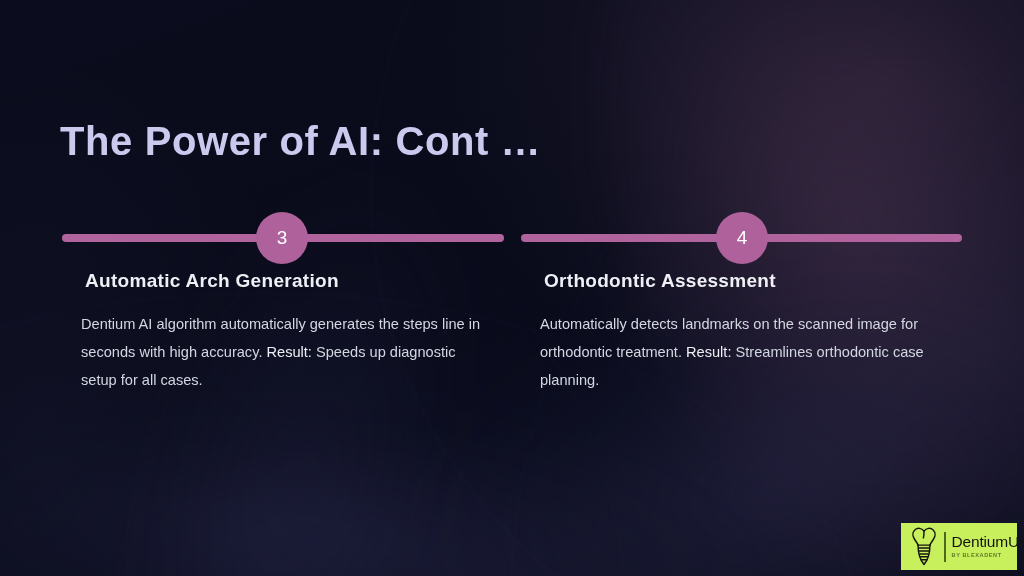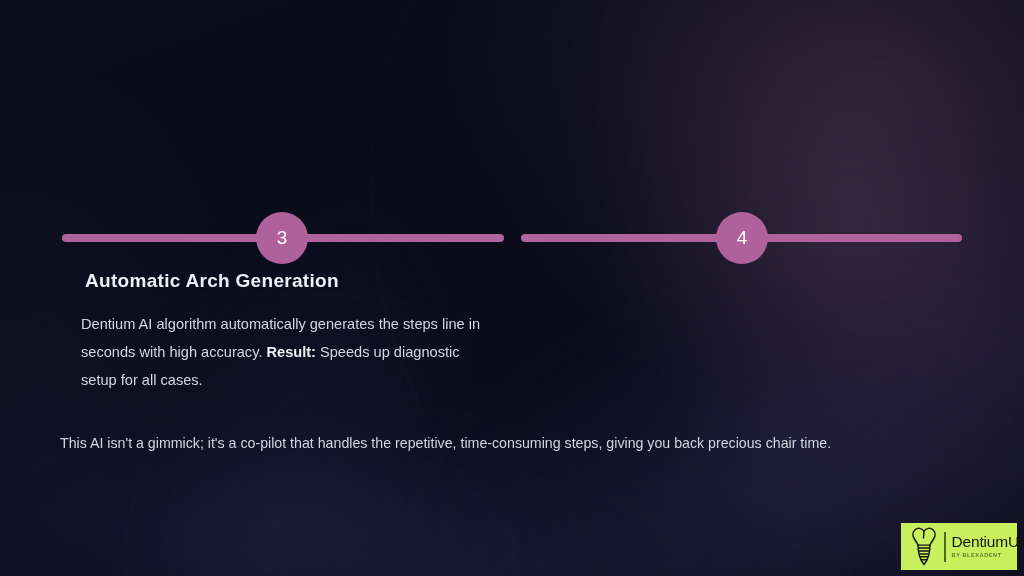--- a/index.html
+++ b/index.html
@@ -211,6 +211,7 @@
     <div class="arc arc-4"></div>
   </div>
 
+  <div class="title">The Power of AI: Cont …</div>
 
   <div class="timeline">
     <div class="tl-bar seg1"></div>

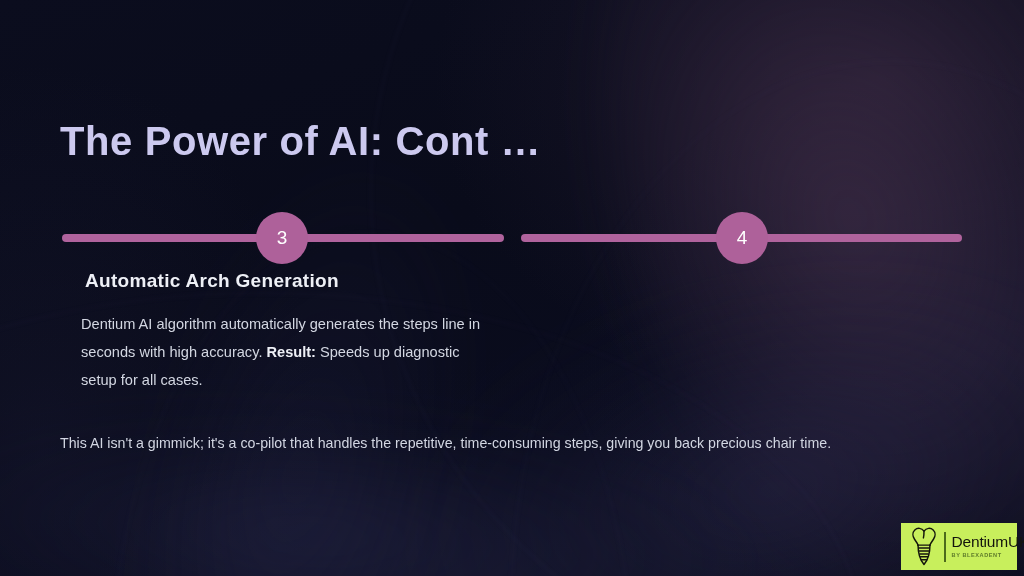--- a/index.html
+++ b/index.html
@@ -229,6 +229,10 @@
     <p><span>Dentium AI algorithm automatically generates the steps line in seconds with high accuracy. </span><b>Result:</b><span> Speeds up diagnostic setup for all cases.</span></p>
   </div>
 
+  <div class="col right">
+    <h2>Orthodontic Assessment</h2>
+    <p><span>Automatically detects landmarks on the scanned image for orthodontic treatment. </span><b>Result:</b><span> Streamlines orthodontic case planning.</span></p>
+  </div>
 
   <div class="note">This AI isn't a gimmick; it's a co-pilot that handles the repetitive, time-consuming steps, giving you back precious chair time.</div>
 

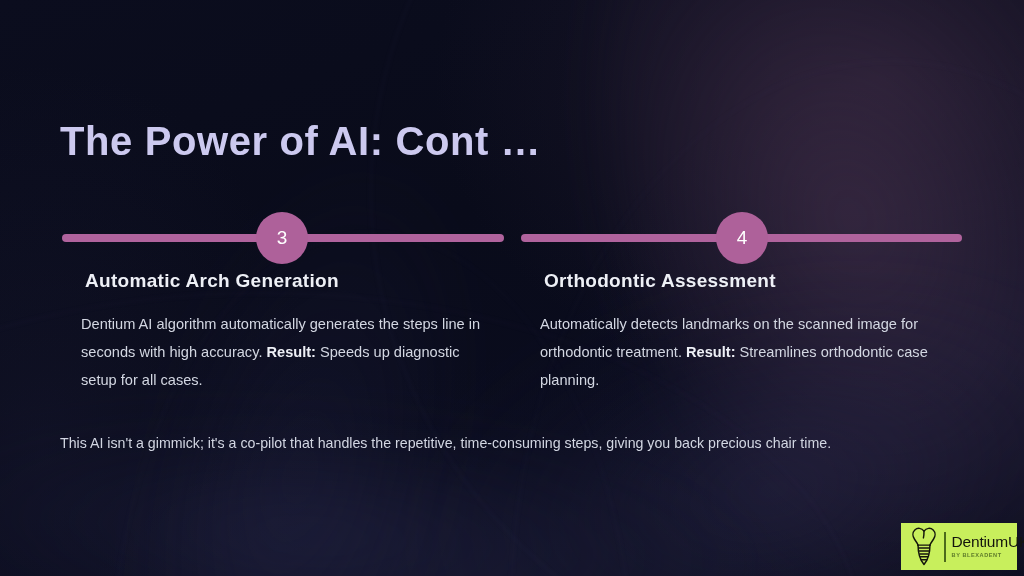--- a/index.html
+++ b/index.html
@@ -141,7 +141,7 @@
     font-weight: 400;
   }
   .col p b {
-    font-weight: 700;
+    font-weight: 400;
     color: #eef0f6;
   }
 

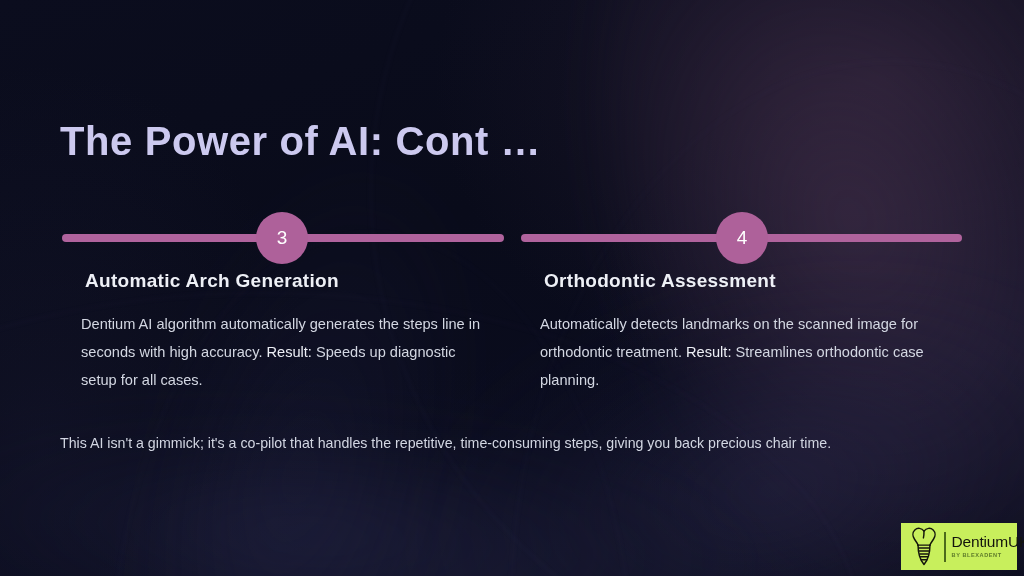--- a/index.html
+++ b/index.html
@@ -234,7 +234,6 @@
     <p><span>Automatically detects landmarks on the scanned image for orthodontic treatment. </span><b>Result:</b><span> Streamlines orthodontic case planning.</span></p>
   </div>
 
-  <div class="note">This AI isn't a gimmick; it's a co-pilot that handles the repetitive, time-consuming steps, giving you back precious chair time.</div>
 
   <div class="logo">
     <svg class="logo-mark" viewBox="0 0 36 42">

